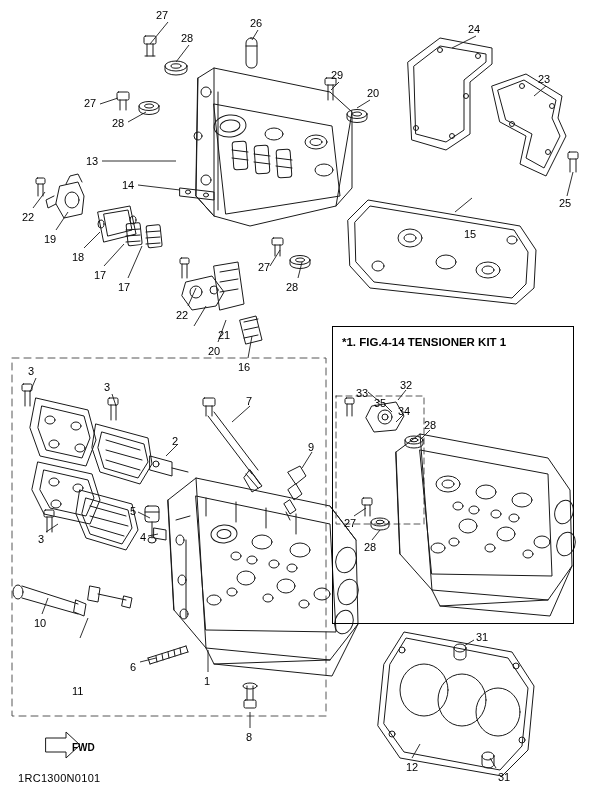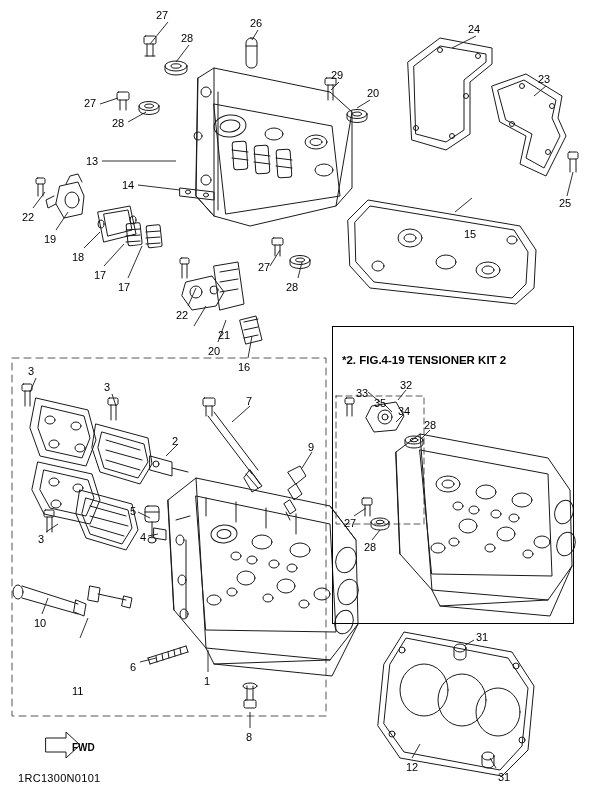--- a/index.html
+++ b/index.html
@@ -500,6 +500,7 @@
   </svg>
 
   <div class="legend-box"></div>
+  <div class="legend-text" style="left:342px; top:336px;">*1. FIG.4-14 TENSIONER KIT 1</div>
   <div class="legend-text" style="left:342px; top:354px;">*2. FIG.4-19 TENSIONER KIT 2</div>
 
   <div class="fwd-label">FWD</div>

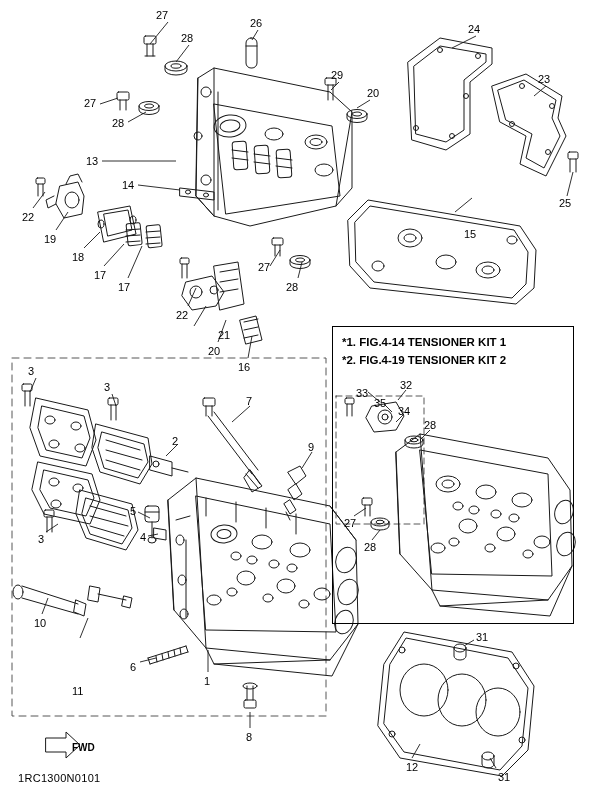--- a/index.html
+++ b/index.html
@@ -501,7 +501,6 @@
 
   <div class="legend-box"></div>
   <div class="legend-text" style="left:342px; top:336px;">*1. FIG.4-14 TENSIONER KIT 1</div>
-  <div class="legend-text" style="left:342px; top:354px;">*2. FIG.4-19 TENSIONER KIT 2</div>
 
   <div class="fwd-label">FWD</div>
 

